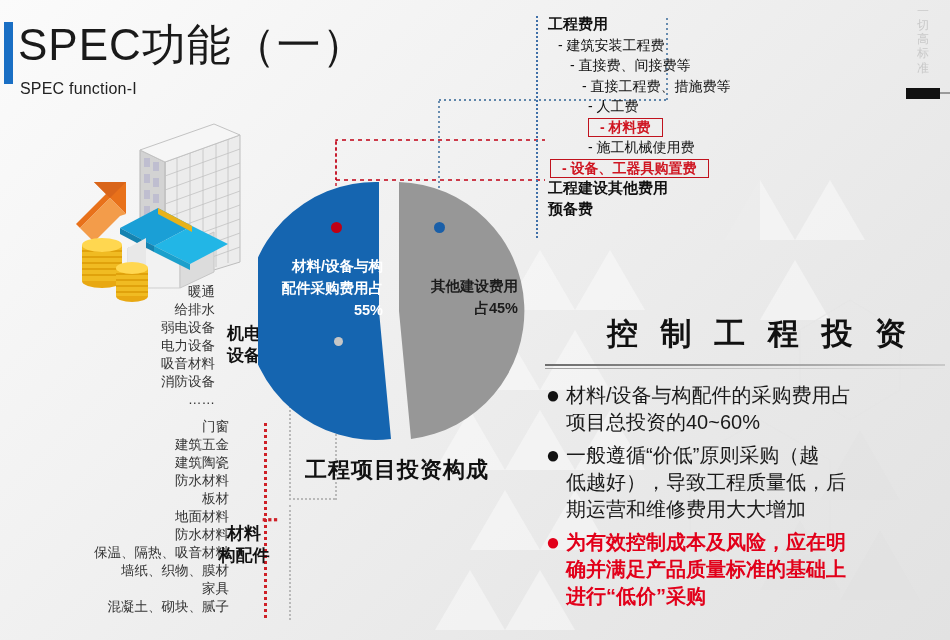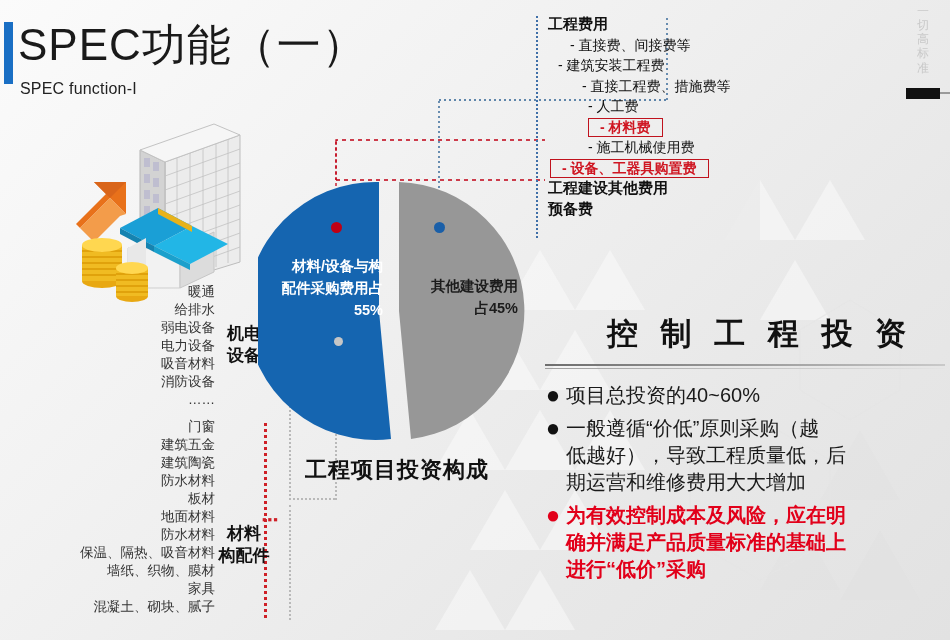--- a/index.html
+++ b/index.html
@@ -322,8 +322,8 @@
 
   <div class="cost-block">
     <div class="cost-line lvl0">工程费用</div>
+    <div class="cost-line lvl1">- 建筑安装工程费</div>
     <div class="cost-line lvl2">- 直接费、间接费等</div>
-    <div class="cost-line lvl1">- 建筑安装工程费</div>
     <div class="cost-line lvl3">- 直接工程费、措施费等</div>
     <div class="cost-line lvl4">- 人工费</div>
     <div class="cost-line lvl4"><span class="boxed">- 材料费</span></div>

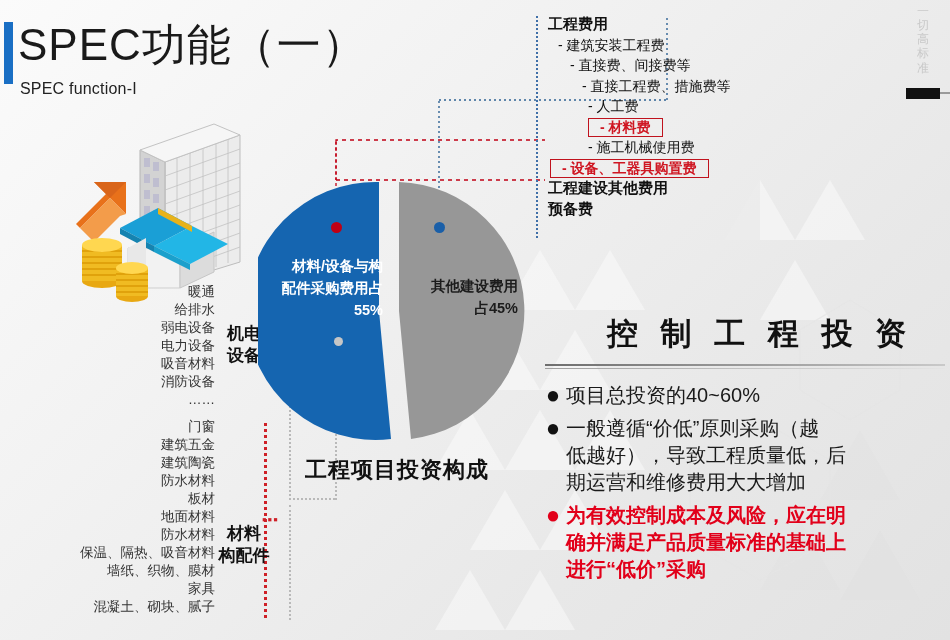--- a/index.html
+++ b/index.html
@@ -363,6 +363,7 @@
     <div class="bullet">
       <div class="dot">●</div>
       <div class="txt">
+        <div>材料/设备与构配件的采购费用占</div>
         <div>项目总投资的40~60%</div>
       </div>
     </div>

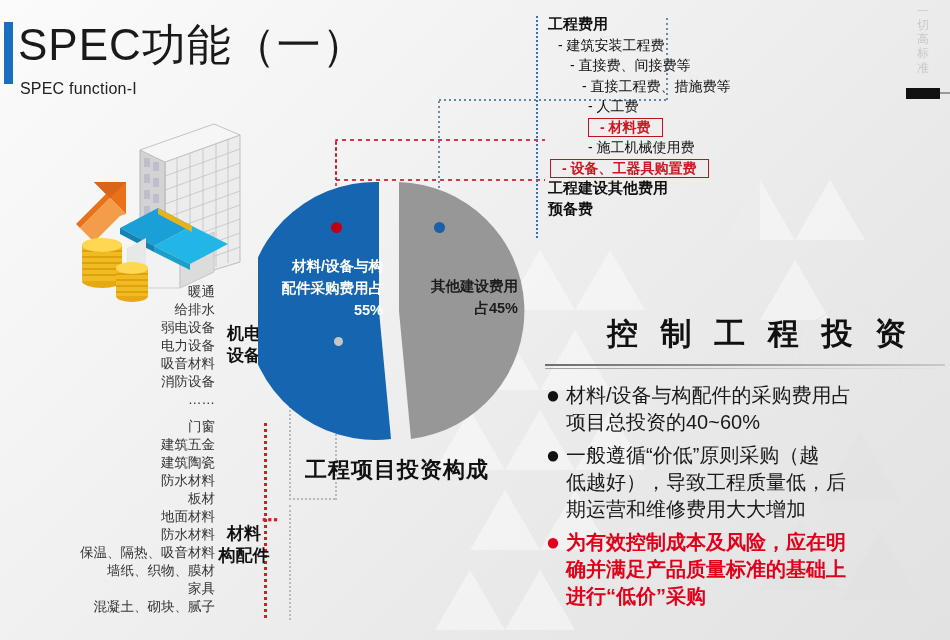--- a/index.html
+++ b/index.html
@@ -56,7 +56,7 @@
   .cat-list{position:absolute;text-align:right;color:#333;font-size:13.5px;line-height:18px;}
   .cat-list div{white-space:nowrap;}
   #list-mep{left:40px;top:283px;width:175px;}
-  #list-mat{left:10px;top:418px;width:205px;text-align:right;}
+  #list-mat{left:24px;top:418px;width:205px;text-align:right;}
   .red-dot-line{
     position:absolute;width:0;border-left:3px dotted #cf2027;
   }

